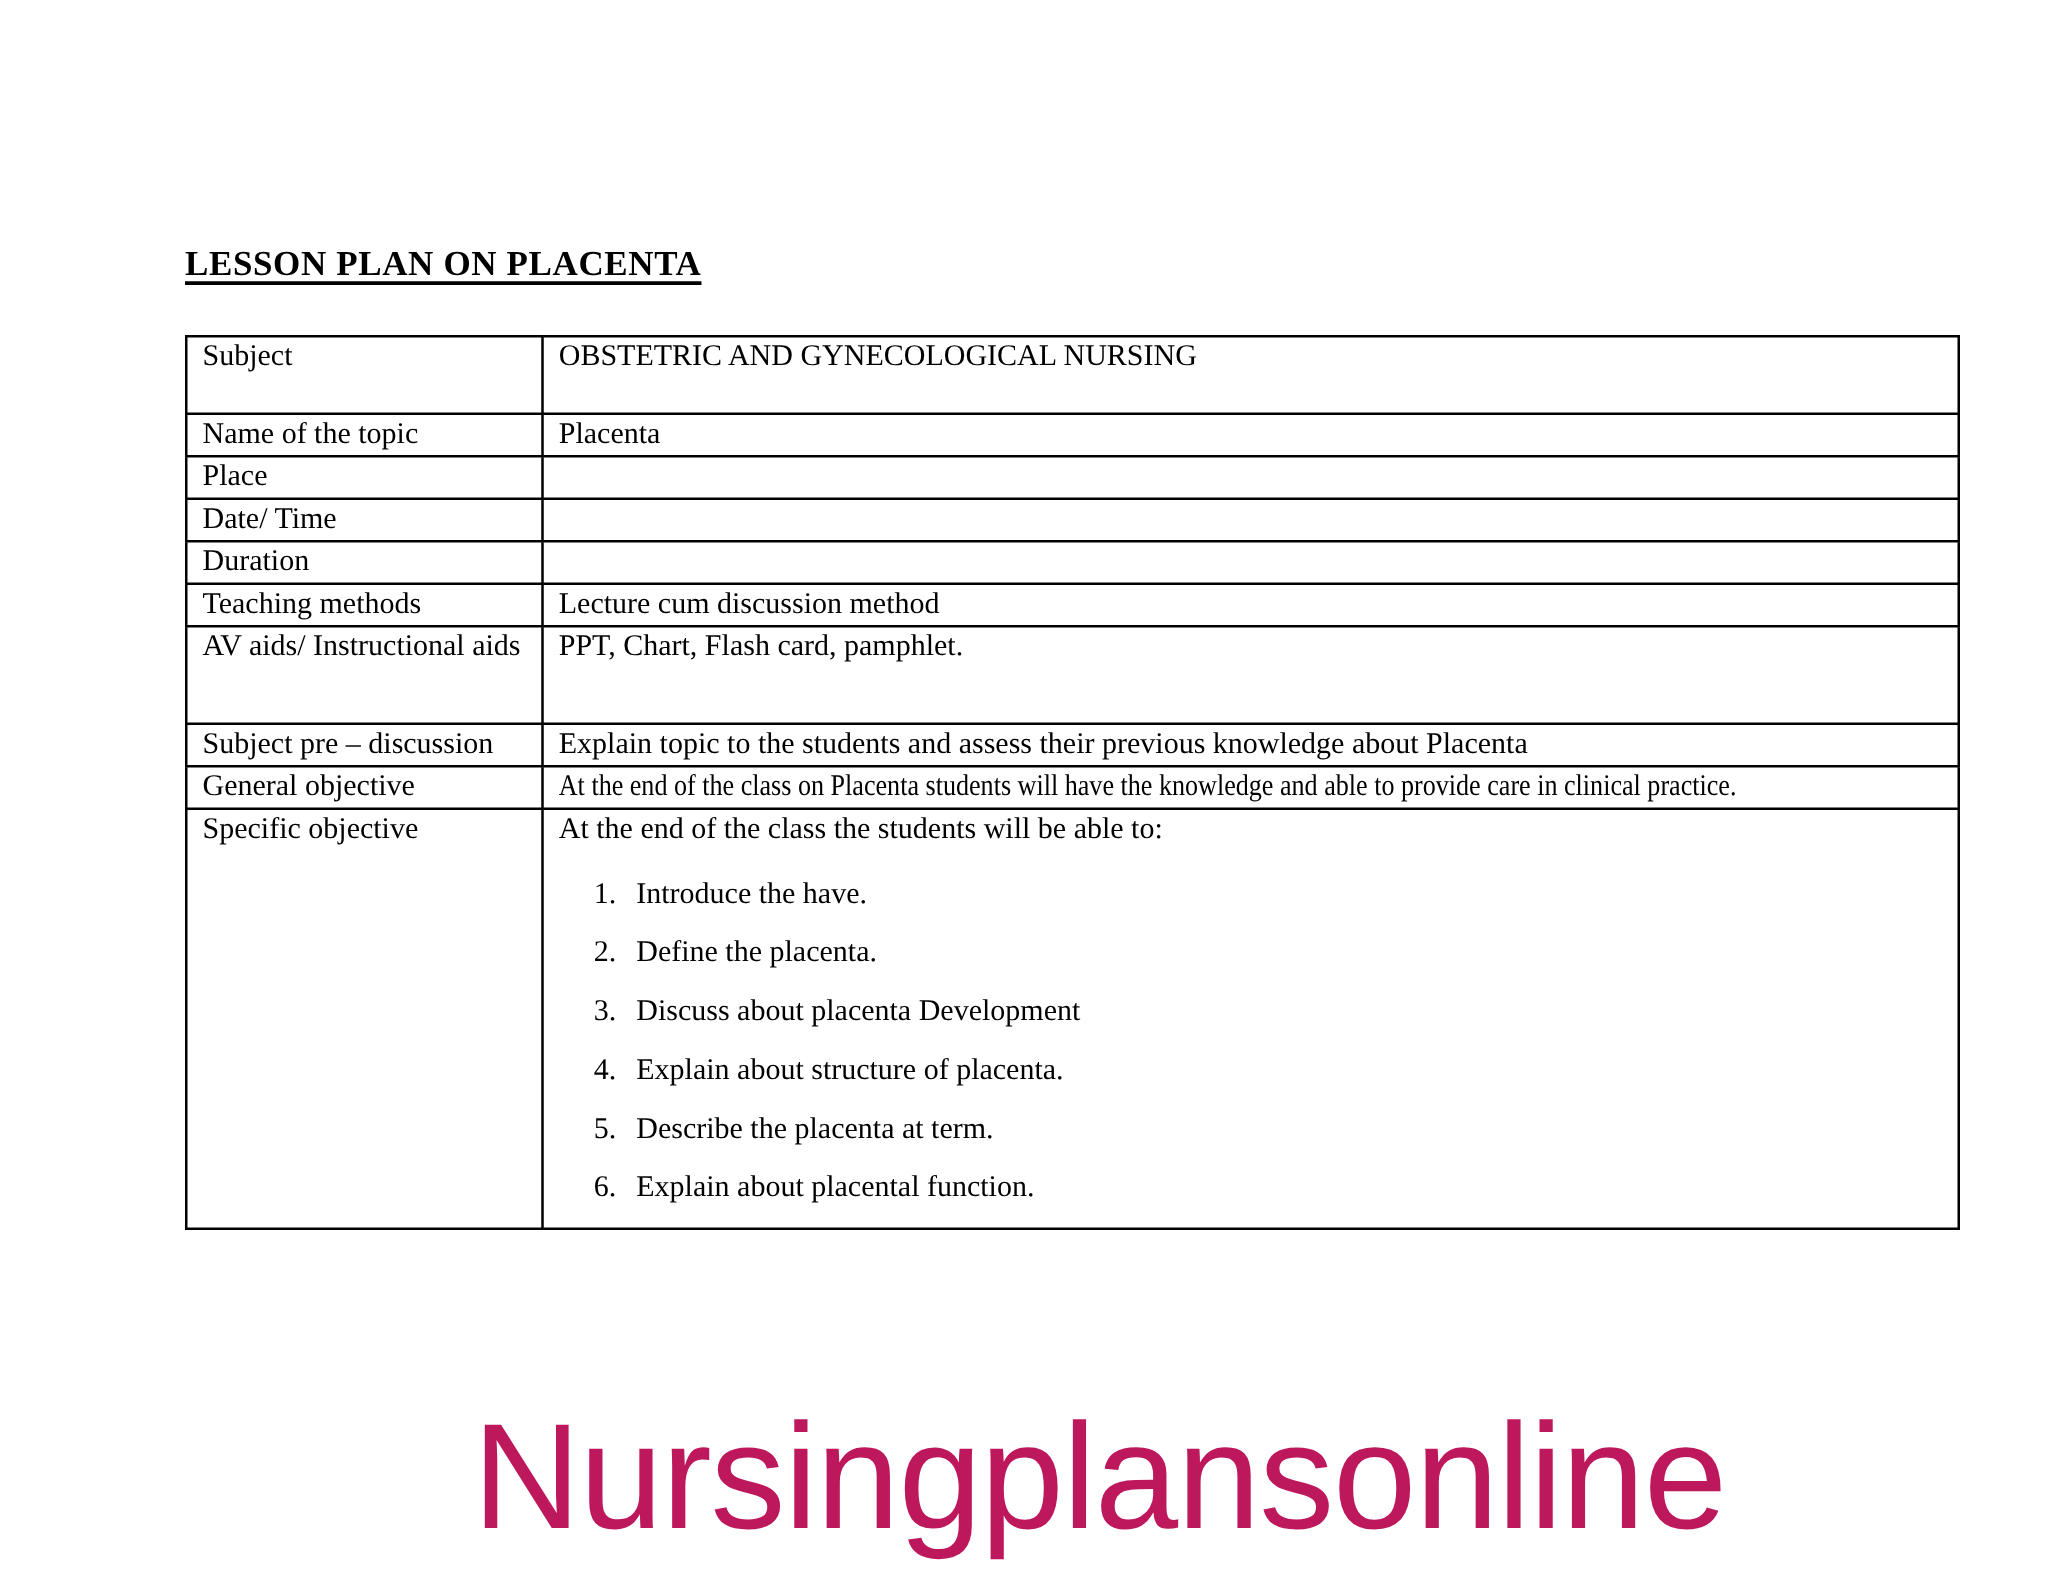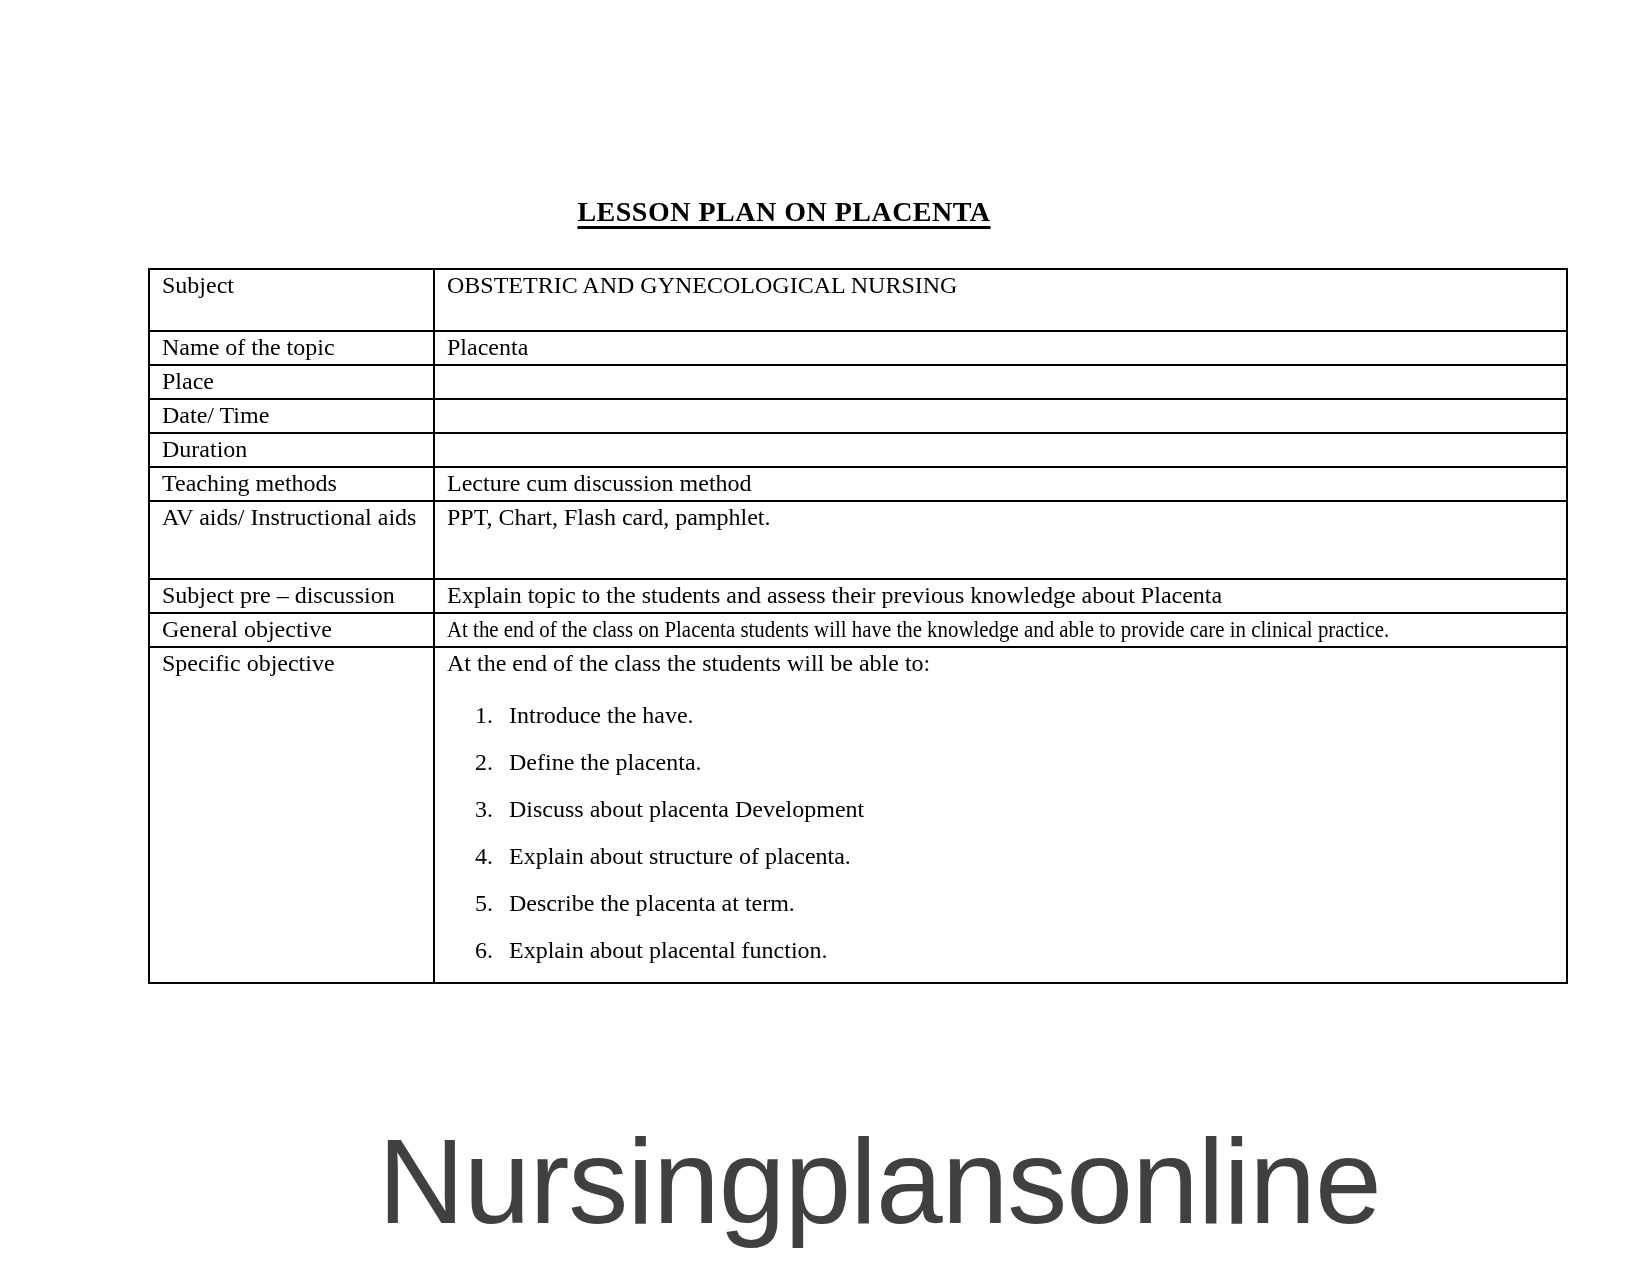--- a/index.html
+++ b/index.html
@@ -21,7 +21,6 @@
     top: 196px;
     left: 148px;
     width: 1272px;
-    text-align: center;
     font-size: 28px;
     font-weight: bold;
     letter-spacing: 0.5px;

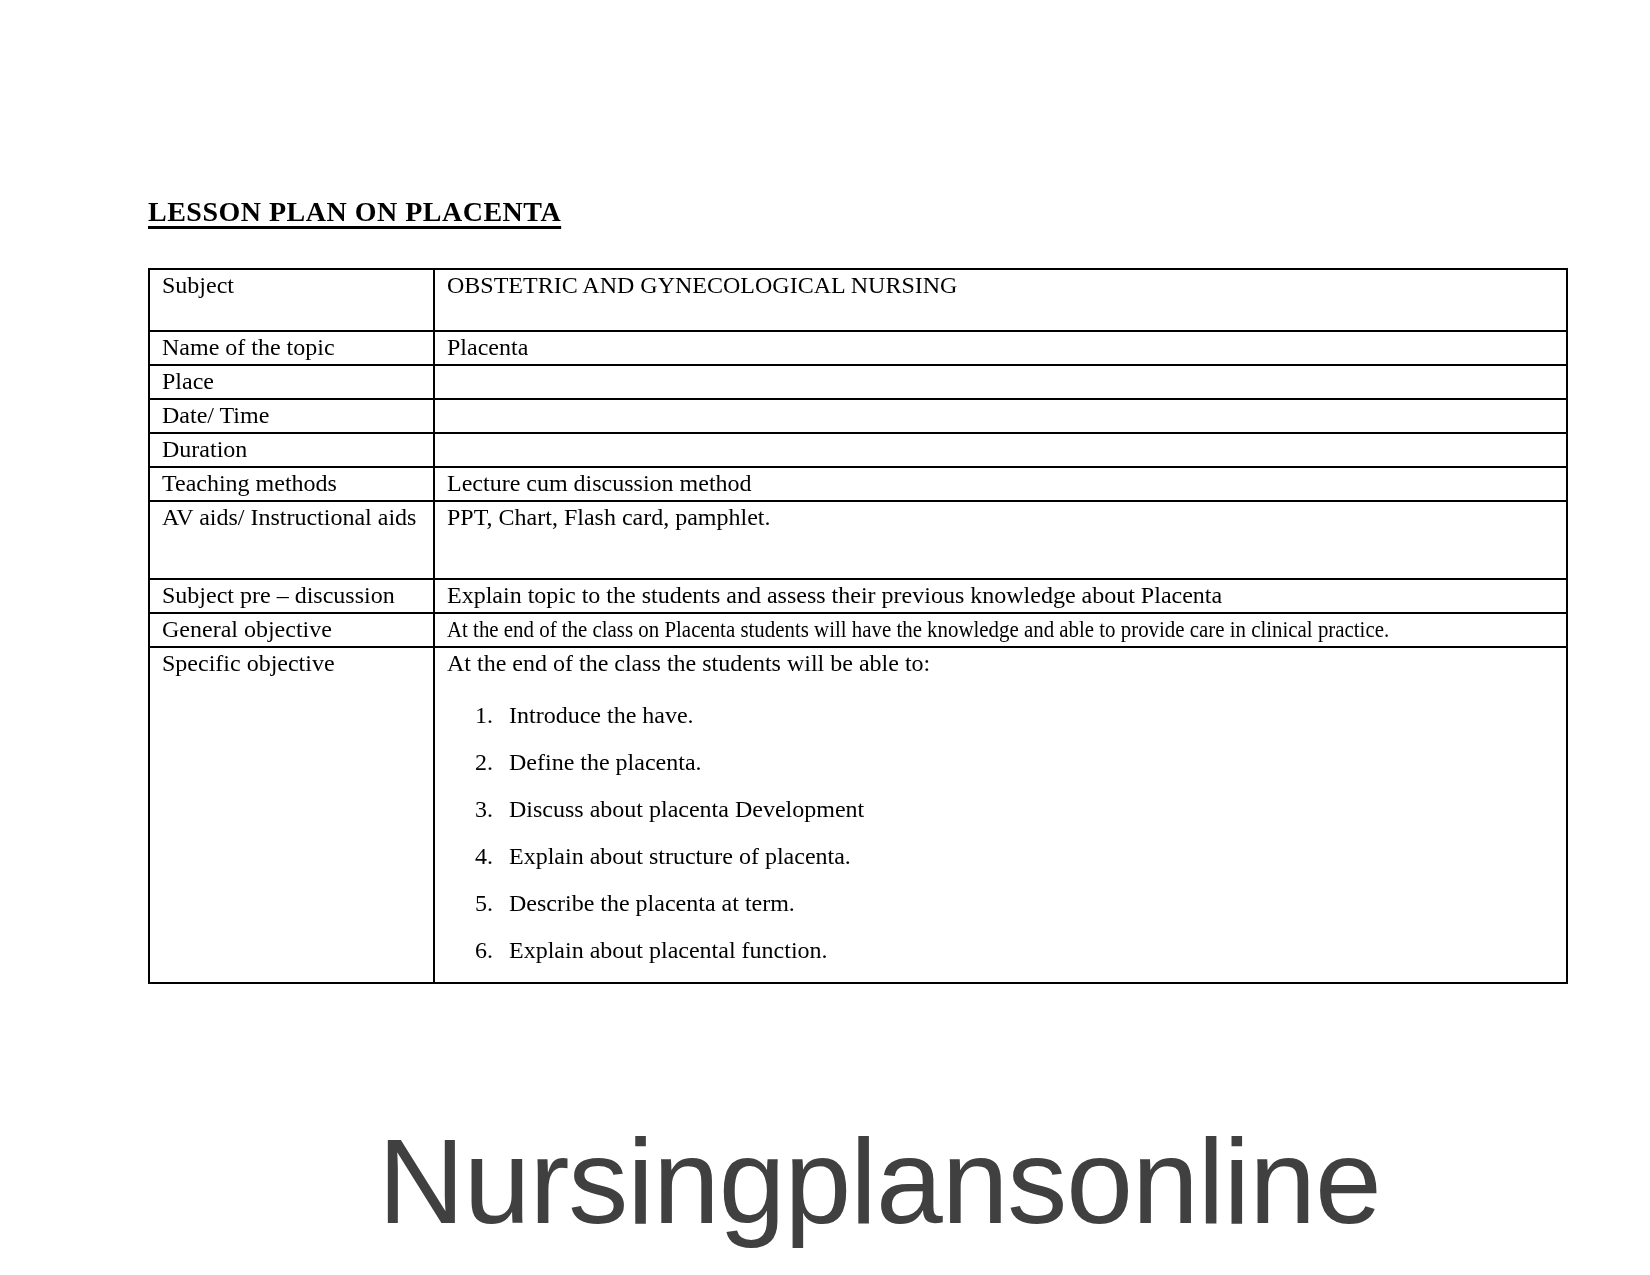--- a/index.html
+++ b/index.html
@@ -80,7 +80,7 @@
     font-family: "Liberation Sans", "DejaVu Sans", sans-serif;
     font-weight: 300;
     font-size: 120px;
-    color: #404040;
+    color: #be185d;
     white-space: nowrap;
     letter-spacing: -1px;
   }

